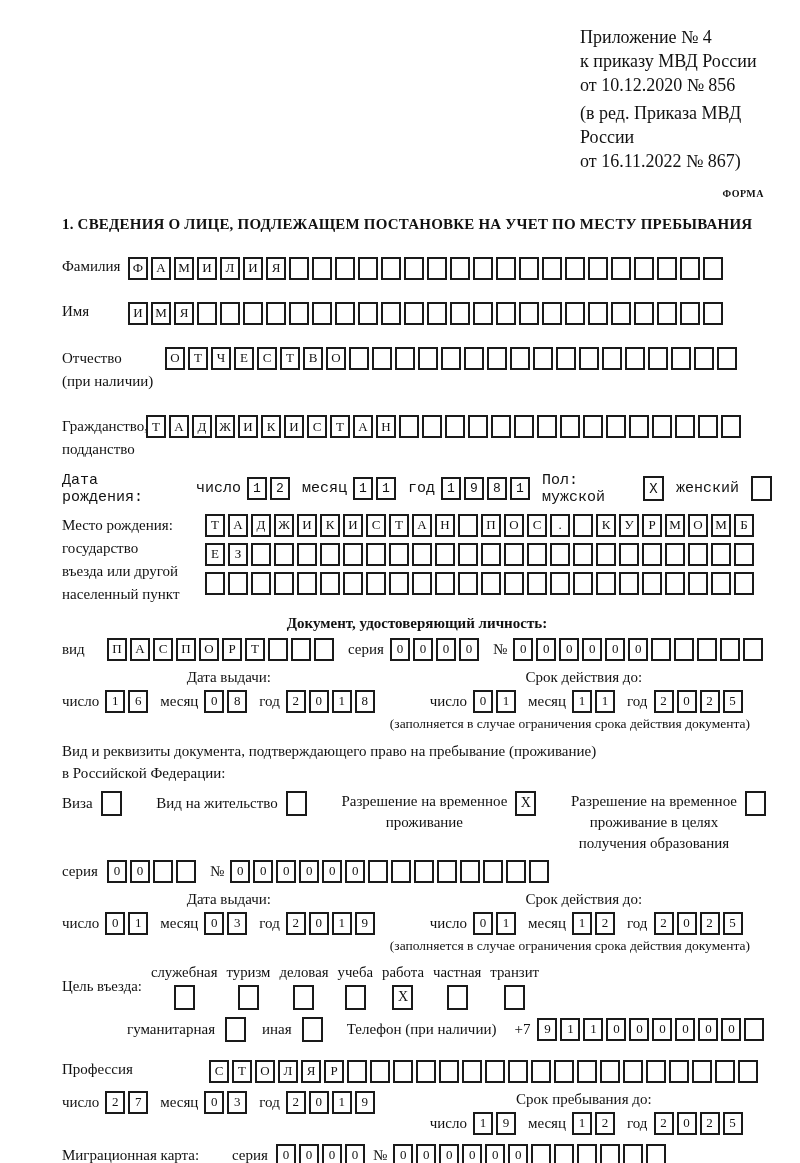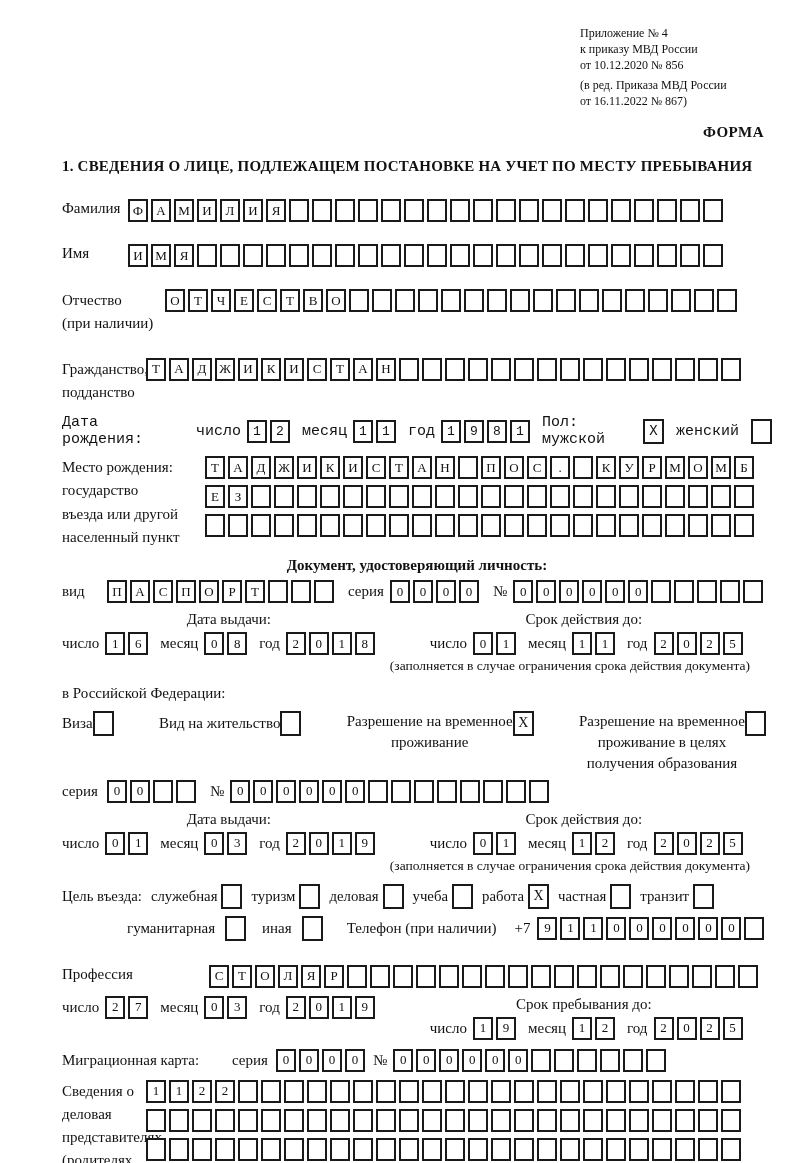--- a/index.html
+++ b/index.html
@@ -11,7 +11,7 @@
   .page { box-sizing:border-box; width:800px; padding:26px 28px 10px 62px; }
 
   
-  .ref { margin-left:auto; width:192px; font-size:12px; line-height:1.32; }
+  .ref { margin-left:auto; width:192px; font-size:18px; line-height:1.32; }
   .ref .amend { margin-top:5px; }
   .forma { text-align:right; font-weight:bold; font-size:15px; margin:14px 8px 0 0; letter-spacing:.5px; }
 

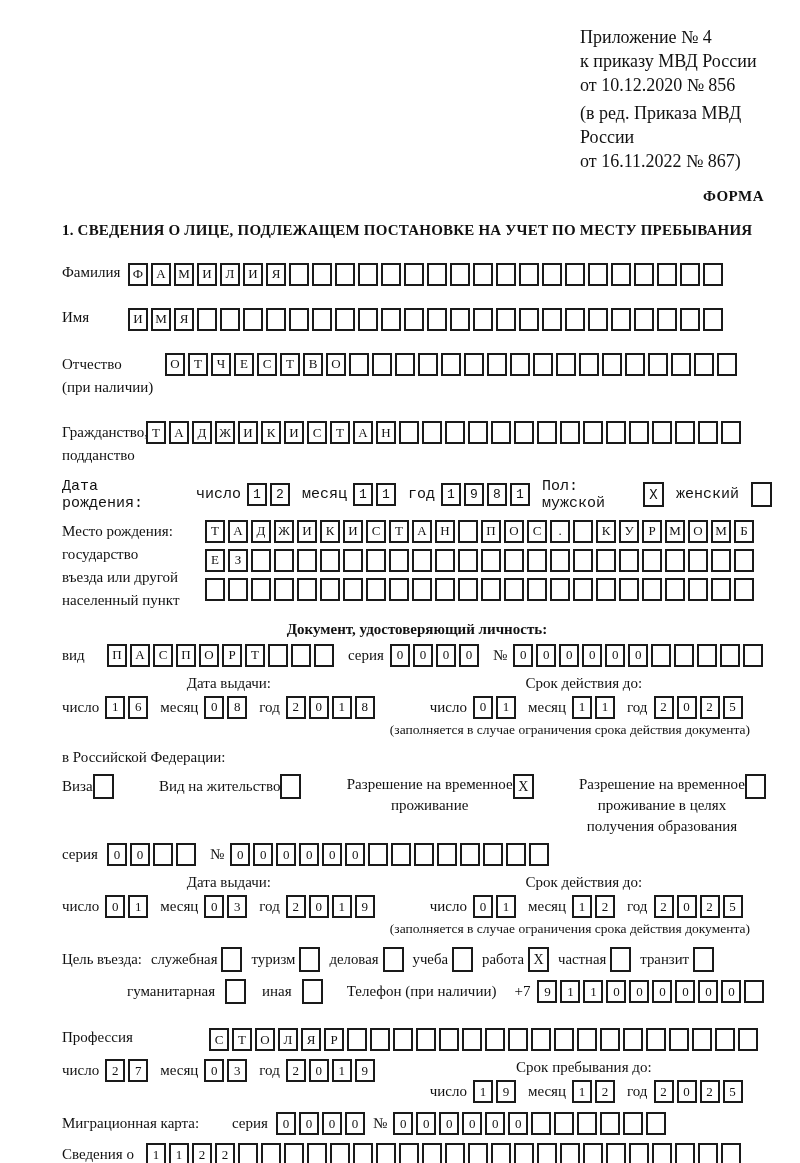--- a/index.html
+++ b/index.html
@@ -13,7 +13,7 @@
   
   .ref { margin-left:auto; width:192px; font-size:18px; line-height:1.32; }
   .ref .amend { margin-top:5px; }
-  .forma { text-align:right; font-weight:bold; font-size:15px; margin:14px 8px 0 0; letter-spacing:.5px; }
+  .forma { text-align:right; font-weight:bold; font-size:10px; margin:14px 8px 0 0; letter-spacing:.5px; }
 
   
   .title { text-align:center; font-weight:bold; font-size:16.5px; margin-top:16px; line-height:1.35; letter-spacing:.2px; }

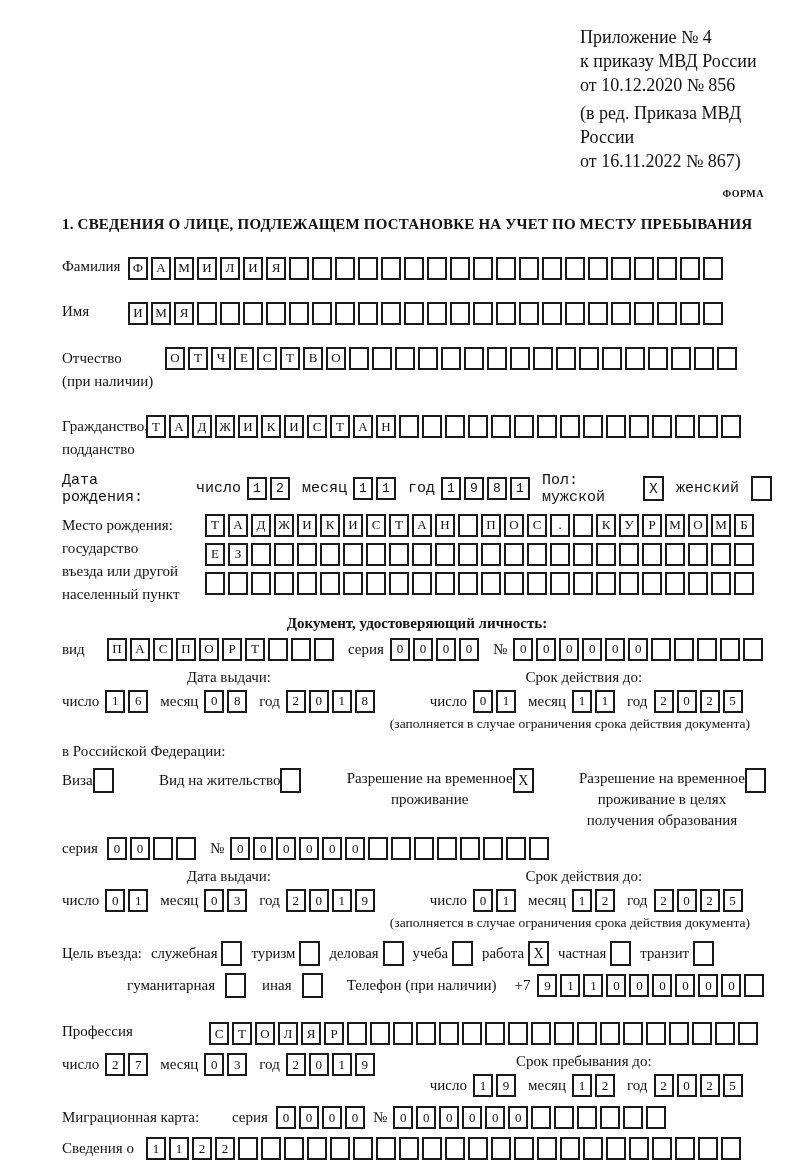--- a/index.html
+++ b/index.html
@@ -446,6 +446,7 @@
   <div class="note-right">(заполняется в случае ограничения срока действия документа)</div>
 
   <div class="para">
+    <div>Вид и реквизиты документа, подтверждающего право на пребывание (проживание)</div>
     <div>в Российской Федерации:</div>
   </div>
 

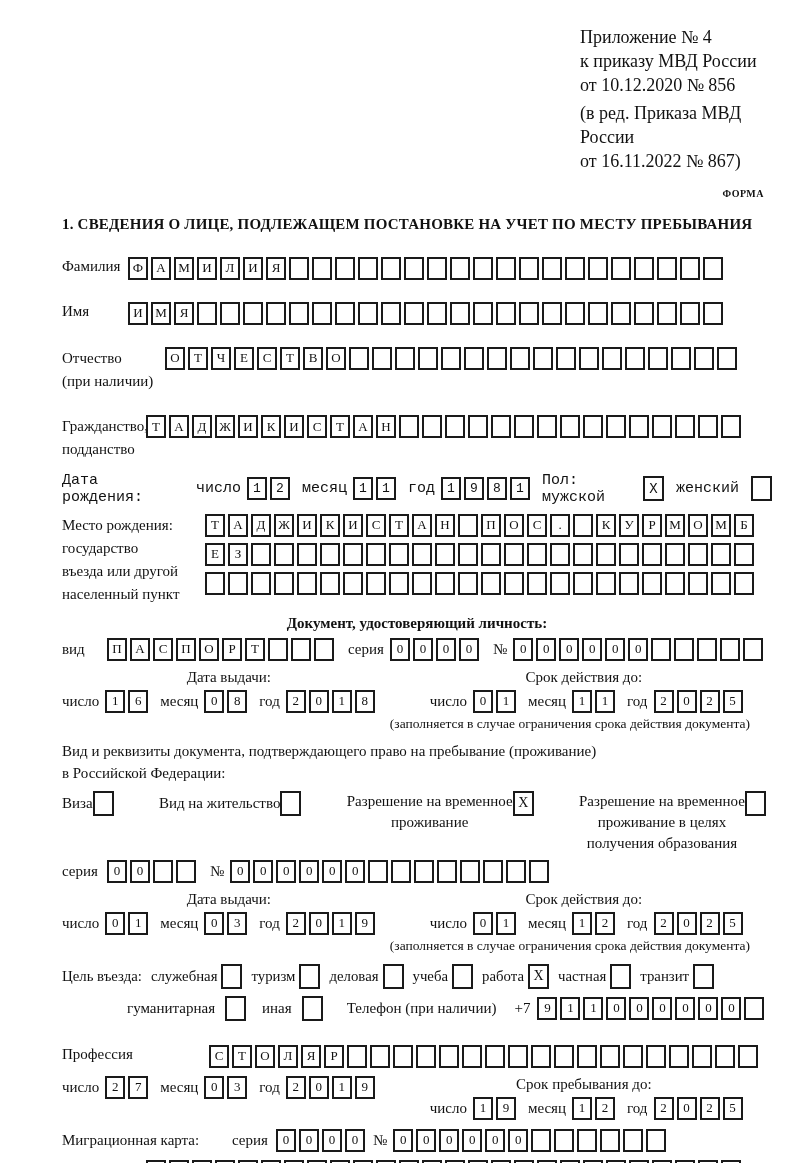--- a/index.html
+++ b/index.html
@@ -73,7 +73,7 @@
   .para { margin-top:8px; line-height:1.5; }
 
   .permits { display:flex; align-items:flex-start; margin-top:6px; justify-content:space-between; padding-right:6px; }
-  .permit { display:flex; align-items:flex-start; }
+  .permit { display:flex; align-items:flex-start; gap:8px; }
   .permit .one-line { margin-top:4px; }
   .plines { text-align:center; line-height:1.4; }
 

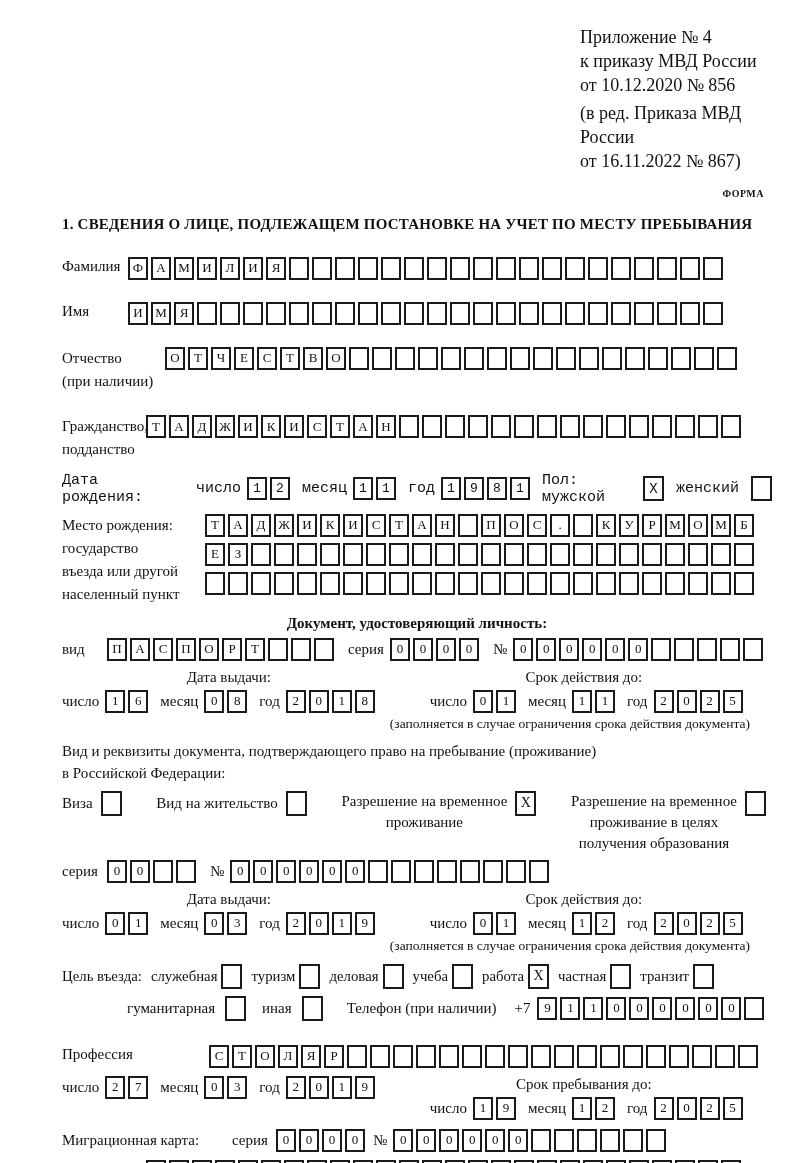--- a/index.html
+++ b/index.html
@@ -78,7 +78,7 @@
   .plines { text-align:center; line-height:1.4; }
 
   .purpose { display:flex; align-items:center; margin-top:10px; font-size:14.8px; white-space:nowrap; }
-  .pitem { display:flex; align-items:center; gap:4px; margin-left:9px; }
+  .pitem { display:flex; align-items:center; gap:4px; margin-left:9px;flex-direction:column; }
   .pitem:first-of-type { margin-left:7px; }
   .purpose2 { display:flex; align-items:center; margin-top:7px; padding-left:65px; white-space:nowrap; }
   .purpose2 .sp { margin-left:16px; }

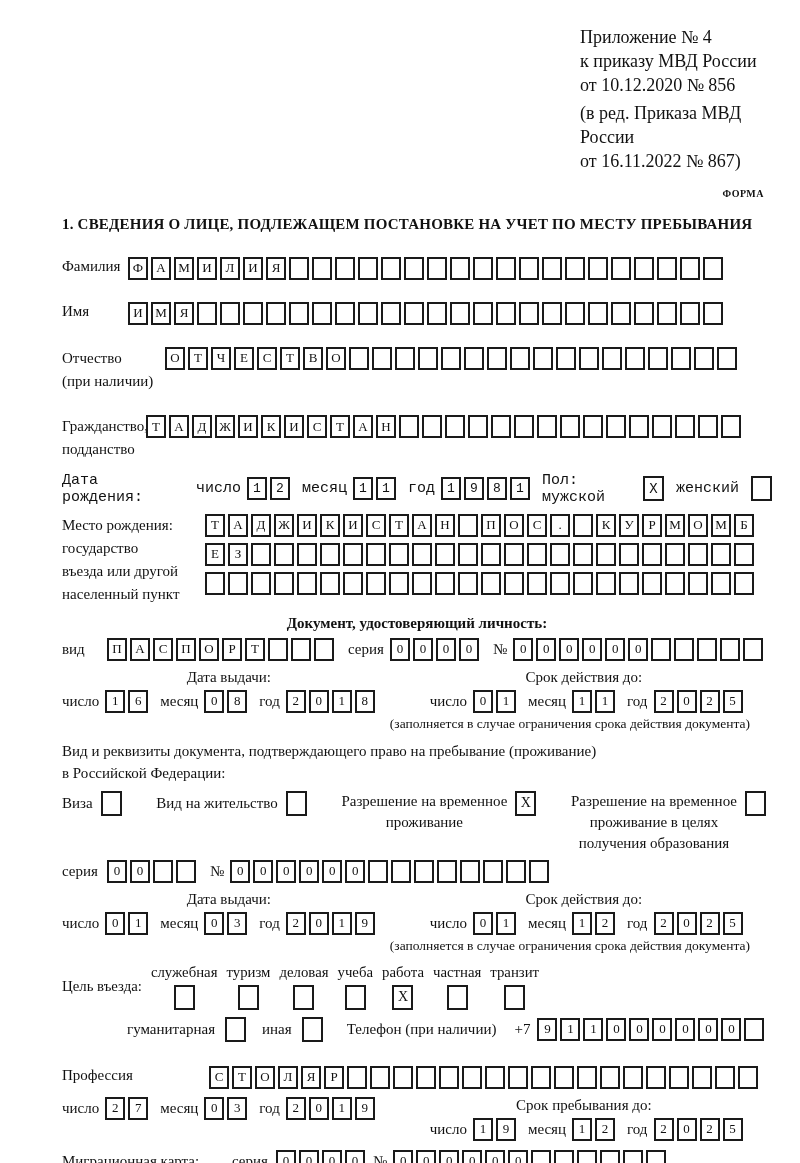--- a/index.html
+++ b/index.html
@@ -608,7 +608,7 @@
       </span>
   </div>
 
-  <div class="frow" style="margin-top:24px">
+  <div class="frow" style="margin-top:18px">
     <div class="flabel w-prof">Профессия</div>
     <span class="cells">
         <span class="cell">С</span>

